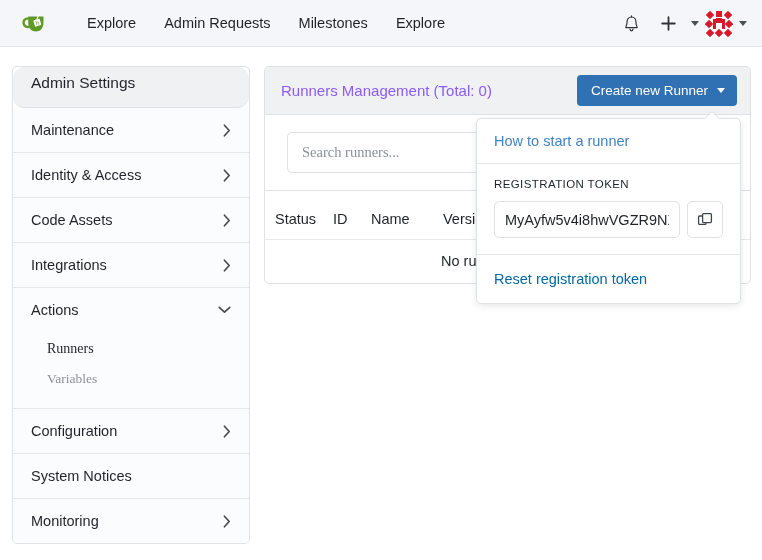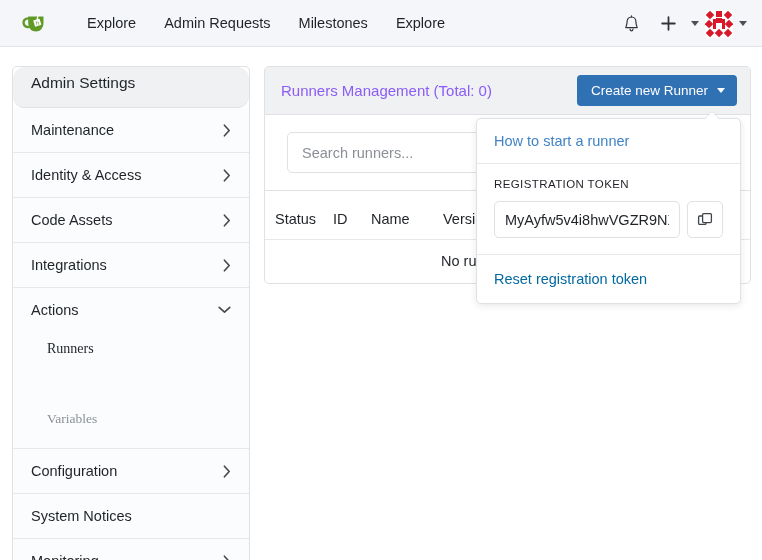--- a/index.html
+++ b/index.html
@@ -179,7 +179,7 @@
     border-radius: 5px;
     padding: 0 14px;
     font-size: 14.5px;
-    font-family: Liberation Sans, sans-serif;
+    font-family: Liberation Serif, serif;
     color: #1f2328;
     background: #ffffff;
     outline: none;

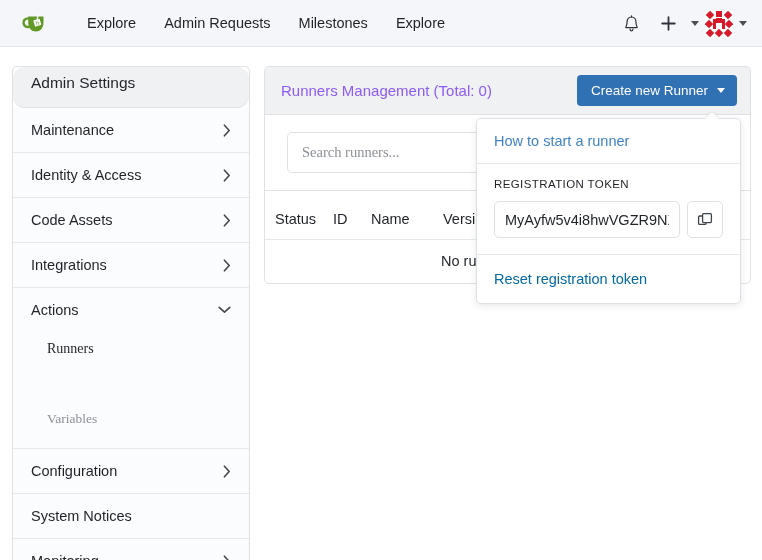--- a/index.html
+++ b/index.html
@@ -123,7 +123,7 @@
     font-family: Liberation Serif, serif;
   }
   .sub-item.active { color: #1f2328; }
-  .sub-item.dim { color: #8b9096; font-size: 13.5px; margin-top: 40px; }
+  .sub-item.dim { color: #8b9096; font-size: 13.5px; }
 
   
   .panel {

